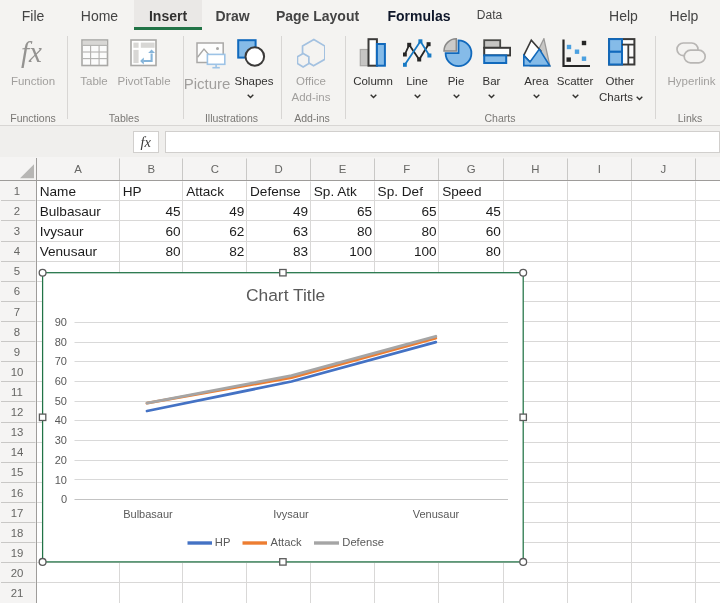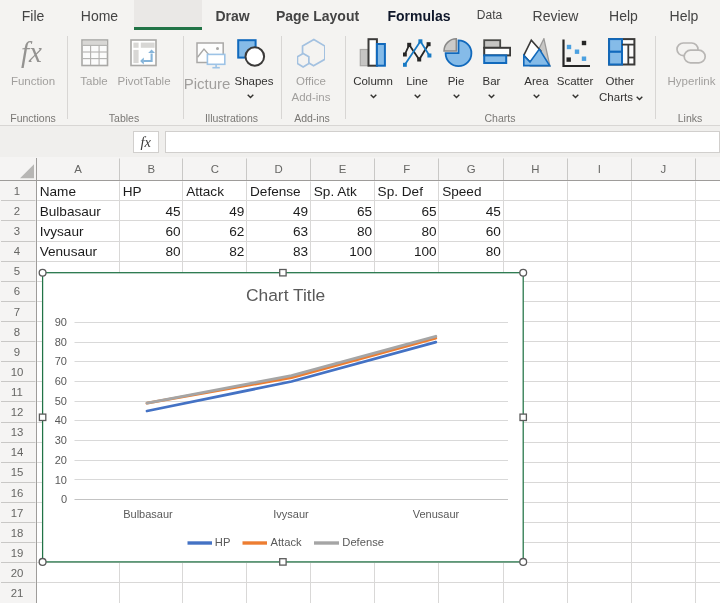--- a/index.html
+++ b/index.html
@@ -11,6 +11,7 @@
       <div style="position:absolute;left:134px;top:27.2px;width:67.5px;height:3.3px;background:#217346"></div>
       <div style="position:absolute;left:-27.0px;top:8px;width:120px;text-align:center;font-size:14px;font-weight:normal;color:#444444;white-space:nowrap">File</div>
       <div style="position:absolute;left:39.5px;top:8px;width:120px;text-align:center;font-size:14px;font-weight:normal;color:#444444;white-space:nowrap">Home</div>
+      <div style="position:absolute;left:108.0px;top:8px;width:120px;text-align:center;font-size:14px;font-weight:600;color:#323130;white-space:nowrap">Insert</div>
       <div style="position:absolute;left:172.5px;top:8px;width:120px;text-align:center;font-size:14px;font-weight:bold;color:#444444;white-space:nowrap">Draw</div>
       <div style="position:absolute;left:257.5px;top:8px;width:120px;text-align:center;font-size:14px;font-weight:bold;color:#444444;white-space:nowrap">Page Layout</div>
       <div style="position:absolute;left:355.0px;top:8px;width:128px;text-align:center;font-size:14px;font-weight:bold;color:#0f172a;white-space:nowrap">Formulas</div>

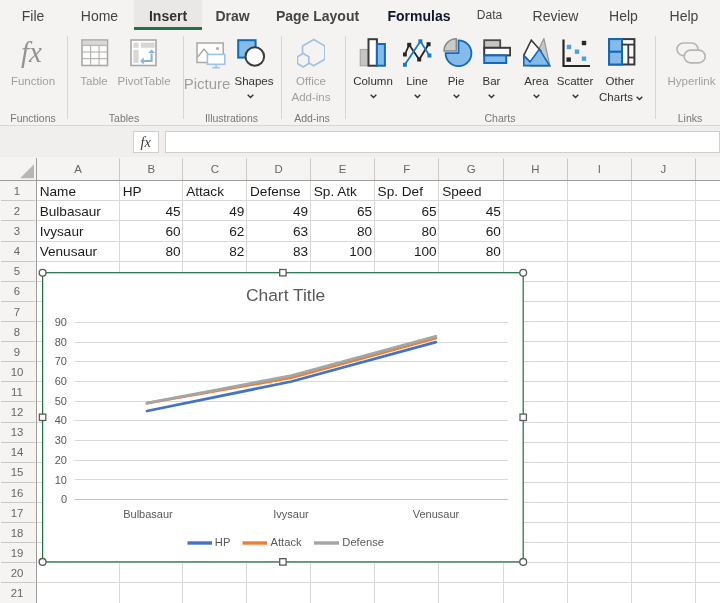--- a/index.html
+++ b/index.html
@@ -16,7 +16,6 @@
       <div style="position:absolute;left:257.5px;top:8px;width:120px;text-align:center;font-size:14px;font-weight:bold;color:#444444;white-space:nowrap">Page Layout</div>
       <div style="position:absolute;left:355.0px;top:8px;width:128px;text-align:center;font-size:14px;font-weight:bold;color:#0f172a;white-space:nowrap">Formulas</div>
       <div style="position:absolute;left:429.5px;top:8px;width:120px;text-align:center;font-size:12px;font-weight:normal;color:#444444;white-space:nowrap">Data</div>
-      <div style="position:absolute;left:495.5px;top:8px;width:120px;text-align:center;font-size:14px;font-weight:normal;color:#444444;white-space:nowrap">Review</div>
       <div style="position:absolute;left:563.5px;top:8px;width:120px;text-align:center;font-size:14px;font-weight:normal;color:#444444;white-space:nowrap">Help</div>
       <div style="position:absolute;left:624.0px;top:8px;width:120px;text-align:center;font-size:14px;font-weight:normal;color:#444444;white-space:nowrap">Help</div>
     </div>

